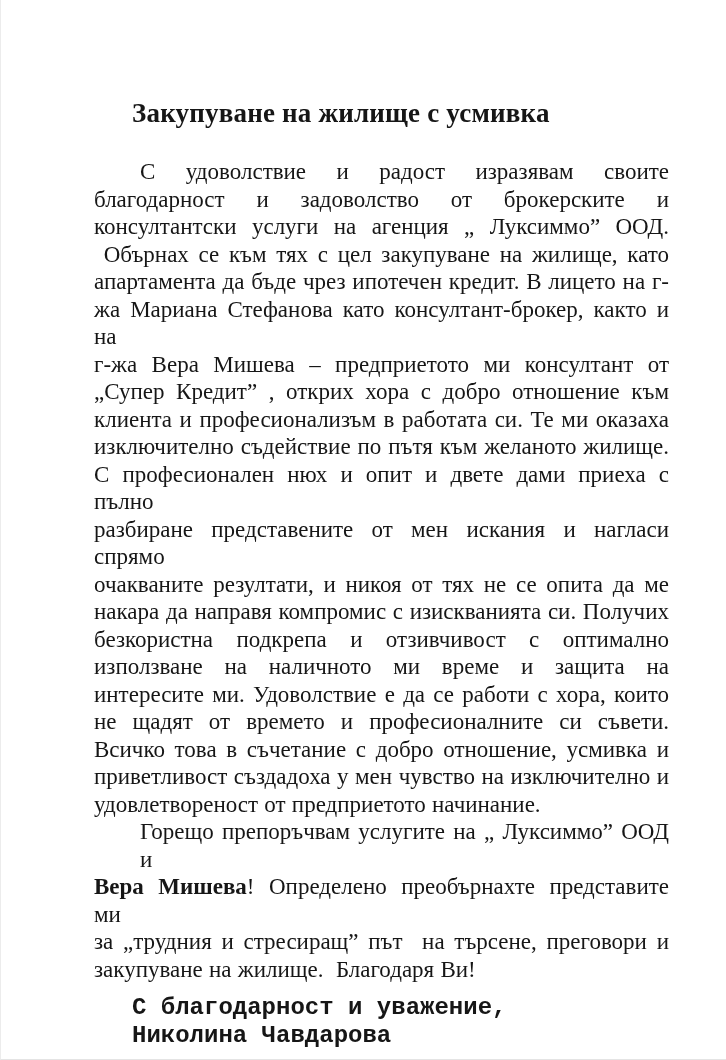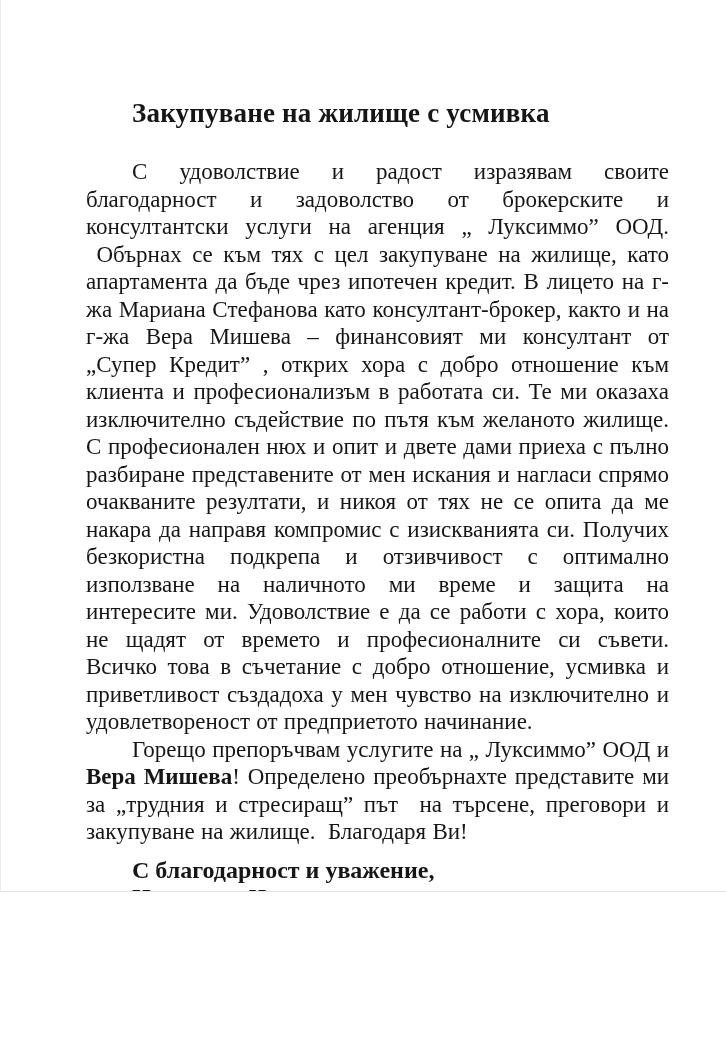--- a/index.html
+++ b/index.html
@@ -10,7 +10,7 @@
   .page {
     position: relative;
     width: 726px;
-    height: 892px;
+    height: 1060px;
     background: #ffffff;
     overflow: hidden;
     box-sizing: border-box;

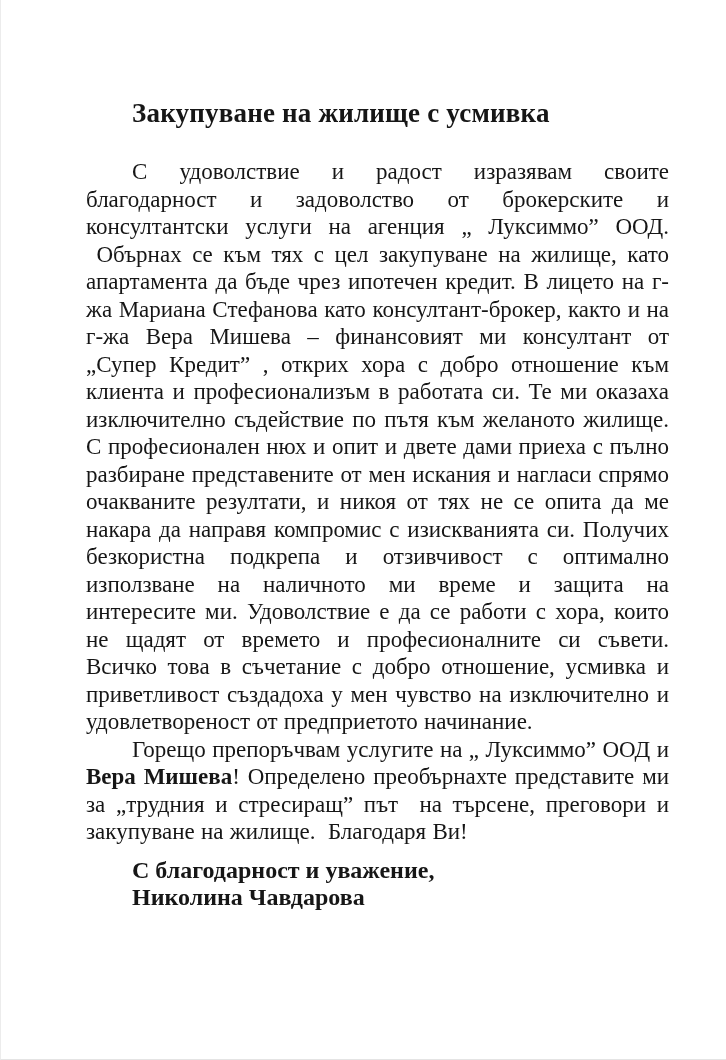--- a/index.html
+++ b/index.html
@@ -38,6 +38,7 @@
     text-align: justify;
     text-align-last: justify;
     word-spacing: 0.5px;
+    margin-left: 8px;
   }
   .line.last {
     text-align: center;

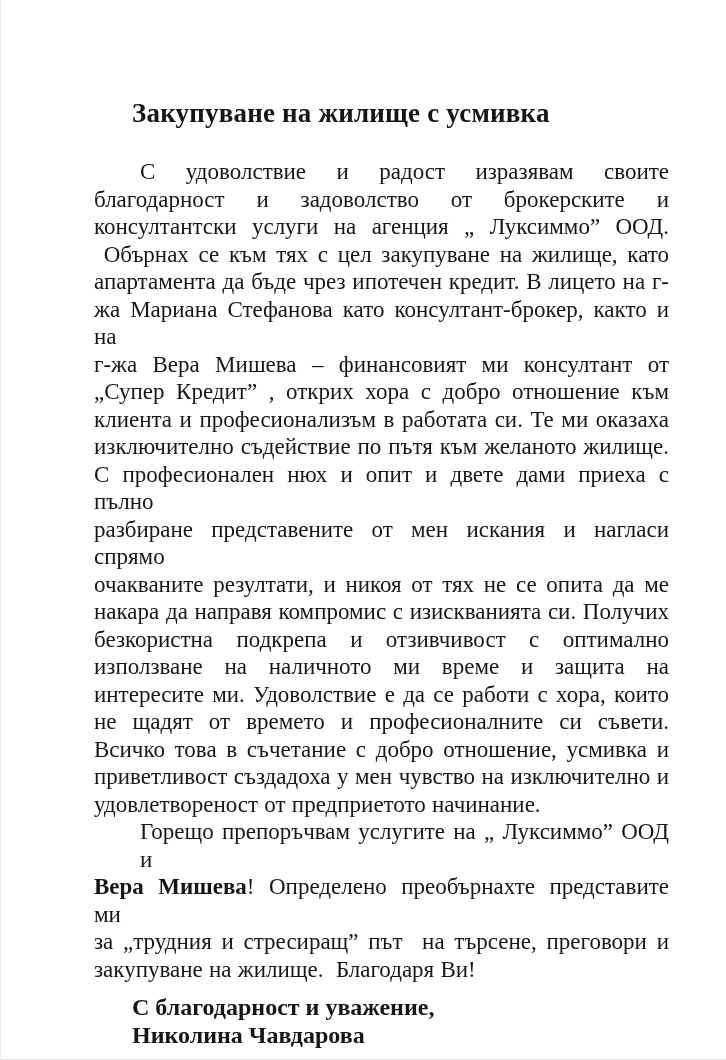--- a/index.html
+++ b/index.html
@@ -67,7 +67,7 @@
         <div class="line"><span class="">&nbsp;Обърнах се към тях с цел закупуване на жилище, като</span></div>
         <div class="line"><span class="">апартамента да бъде чрез ипотечен кредит. В лицето на г-</span></div>
         <div class="line"><span class="">жа Мариана Стефанова като консултант-брокер, както и на</span></div>
-        <div class="line"><span class="">г-жа Вера Мишева – финансовият ми консултант от</span></div>
+        <div class="line"><span class="">г-жа Вера Мишева – предприетото ми консултант от</span></div>
         <div class="line"><span class="">„Супер Кредит” , открих хора с добро отношение към</span></div>
         <div class="line"><span class="">клиента и професионализъм в работата си. Те ми оказаха</span></div>
         <div class="line"><span class="">изключително съдействие по пътя към желаното жилище.</span></div>

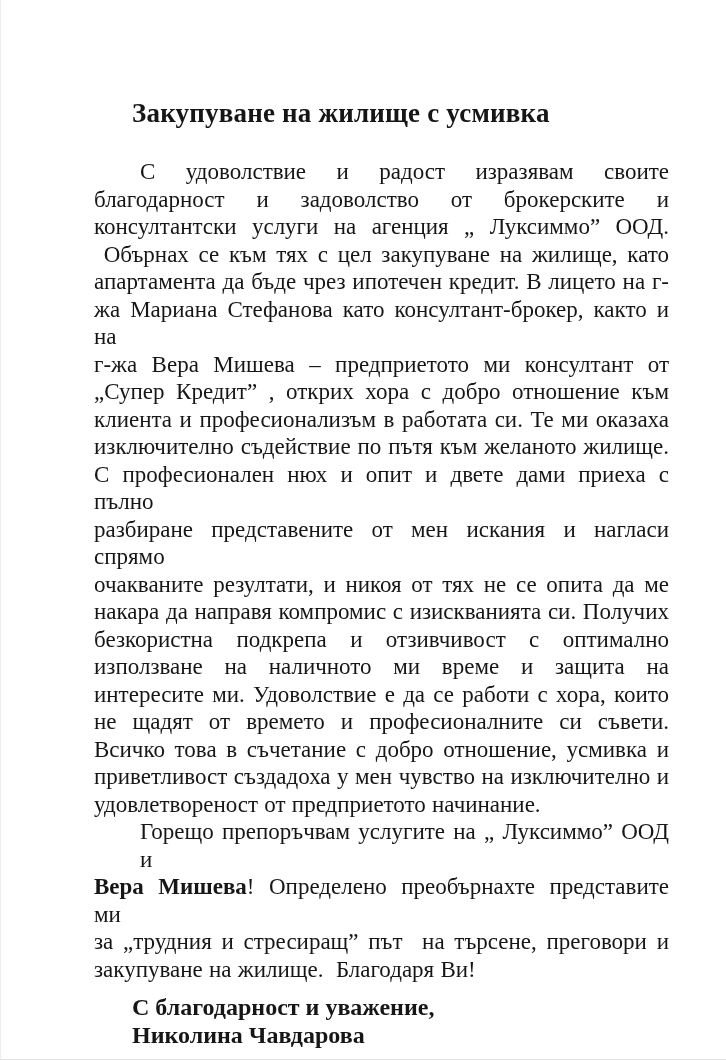--- a/index.html
+++ b/index.html
@@ -51,6 +51,7 @@
     font-size: 24px;
     font-weight: bold;
     line-height: 27.5px;
+    font-family: Liberation Mono, monospace;
   }
 </style>
 </head>

